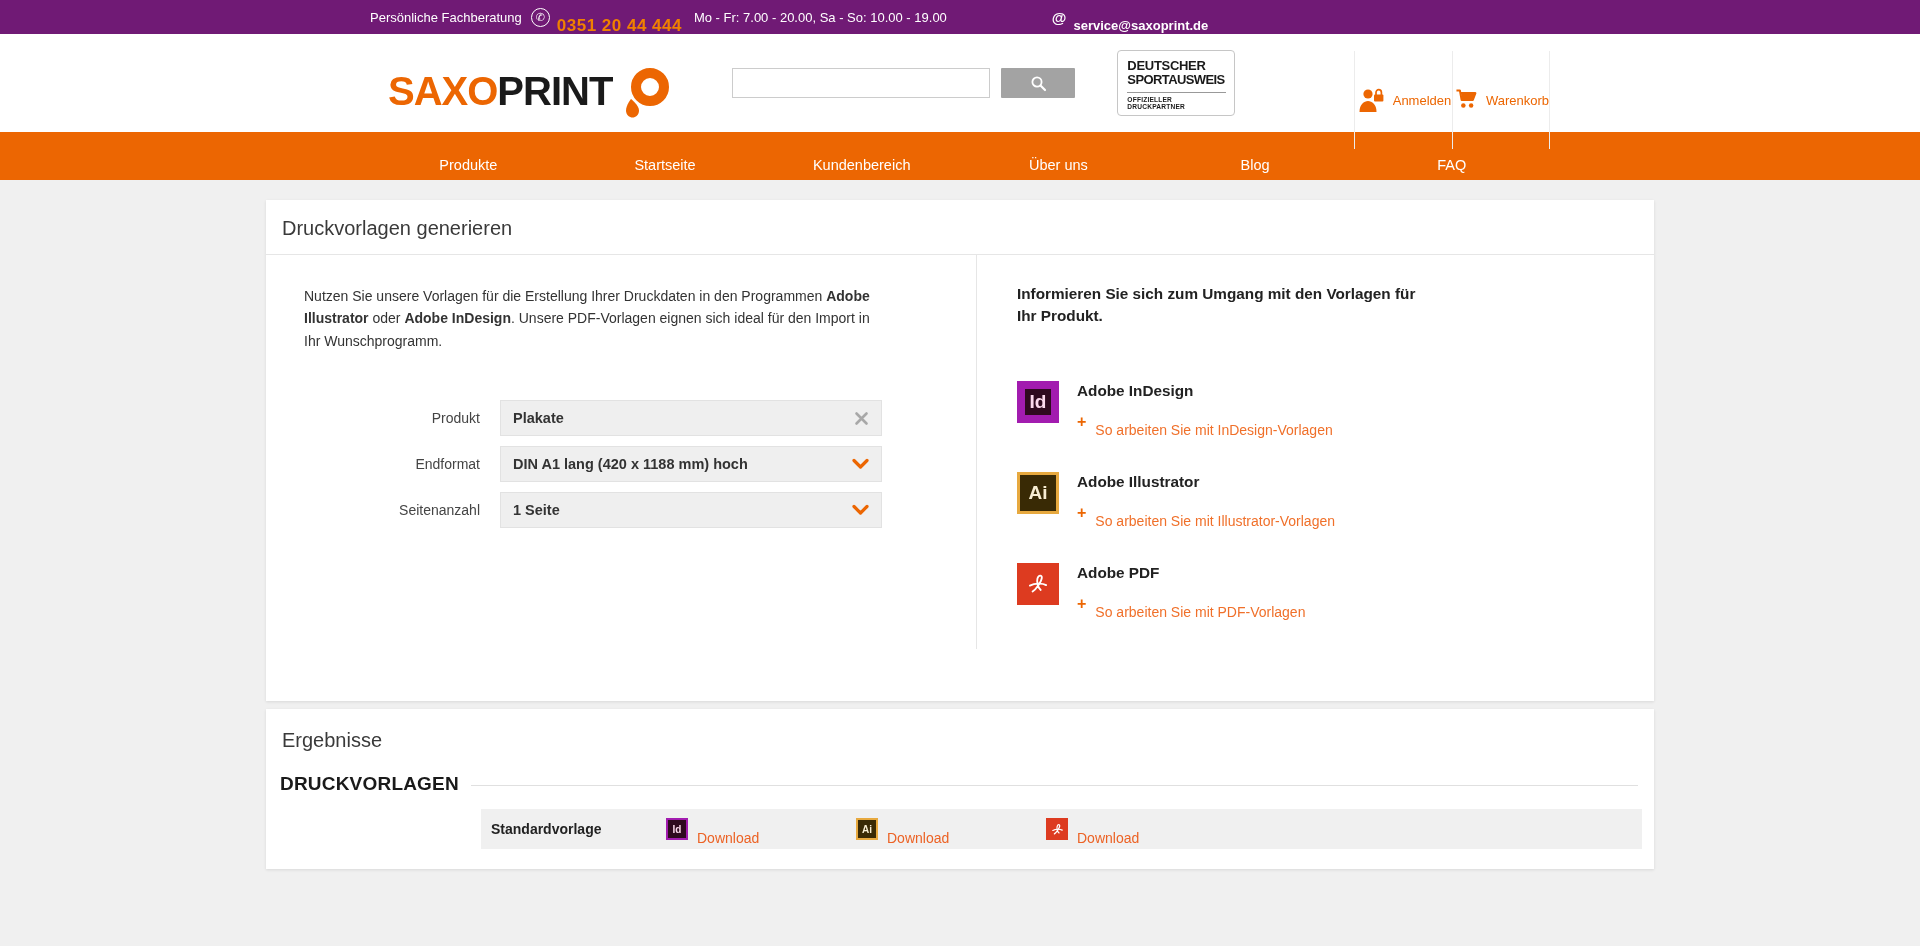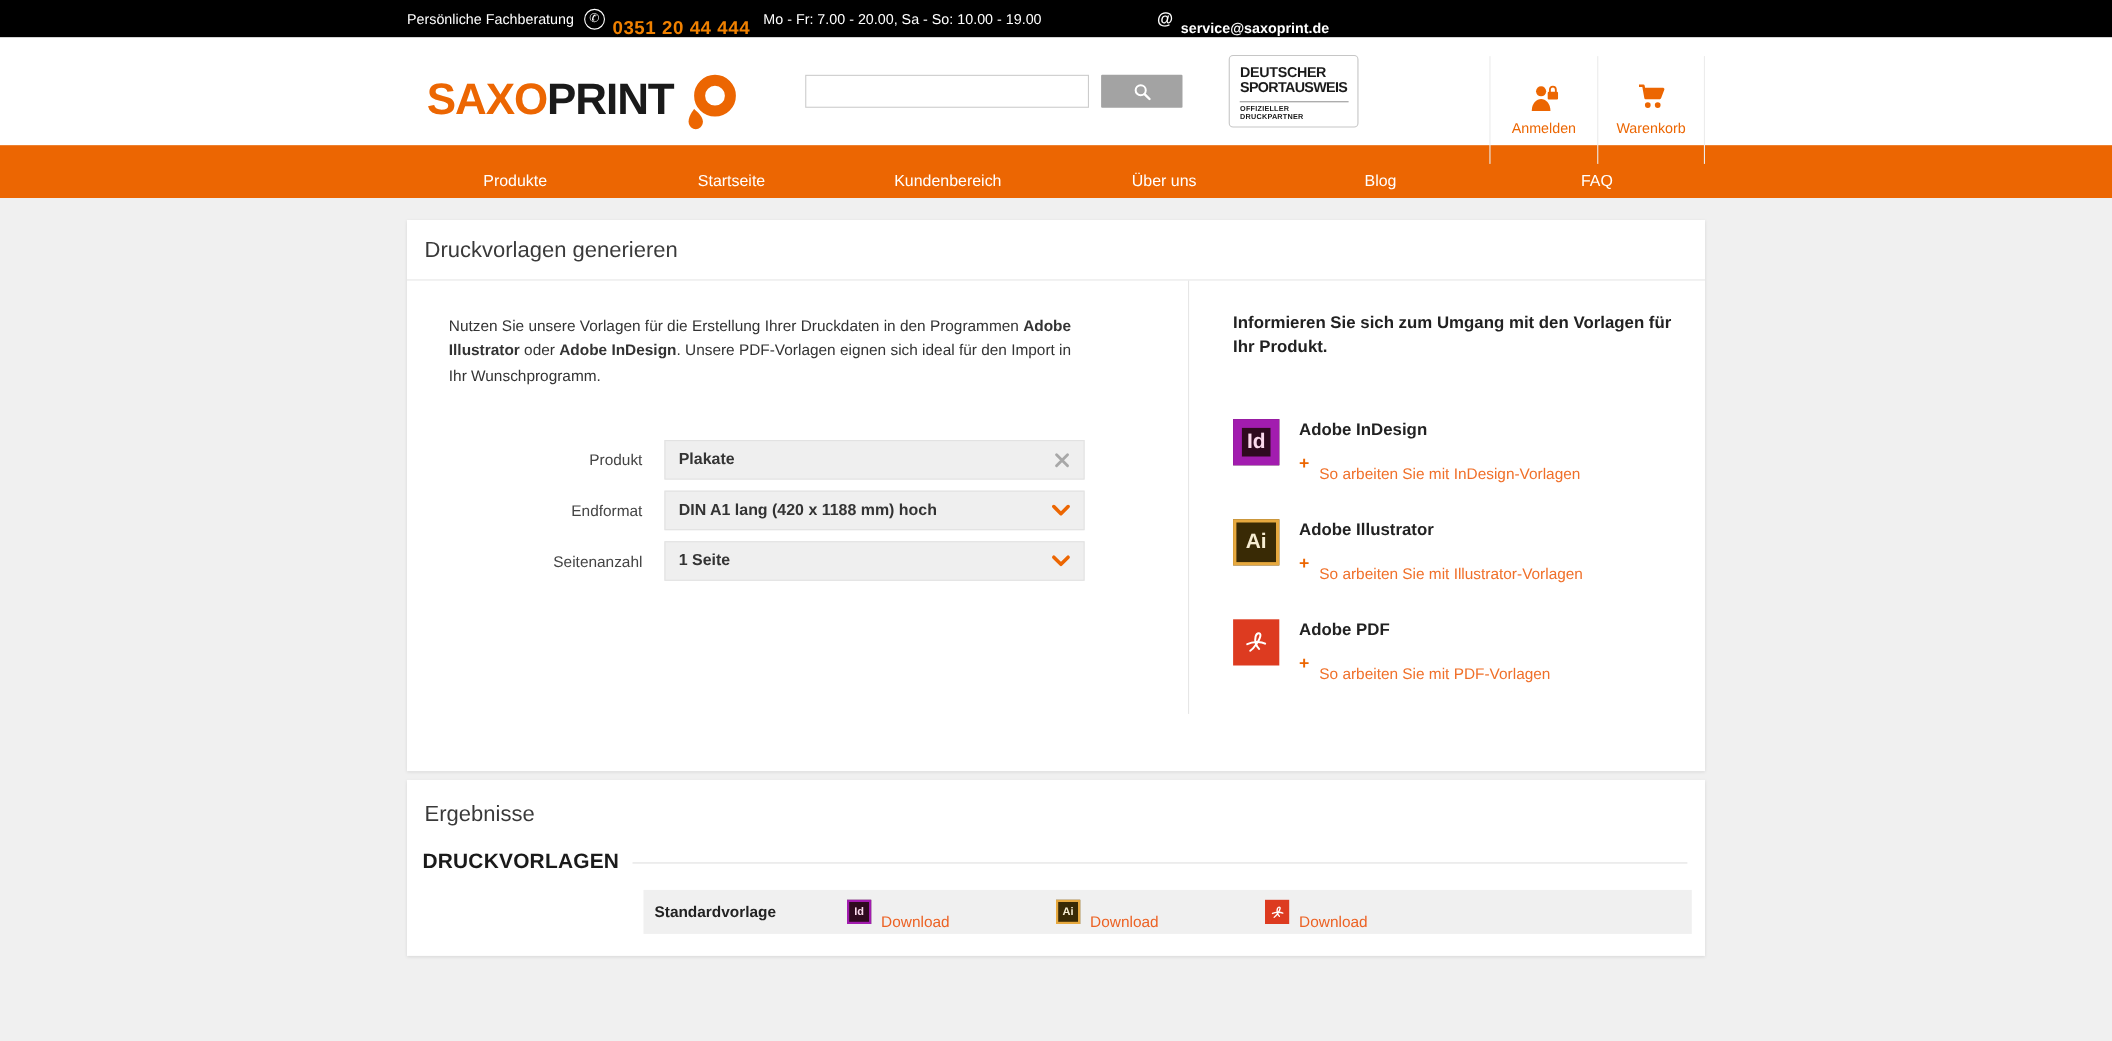--- a/index.html
+++ b/index.html
@@ -9,7 +9,7 @@
   a { text-decoration:none; cursor:pointer;margin-top:17px; }
 
   
-  .topbar { height:34px; background:#000000; }
+  .topbar { height:34px; background:#701a75; }
   .topbar-inner { display:flex; align-items:center; height:34px; }
   .tb-label { color:#fff; font-size:13px; }
   .tb-phone-icon { width:19px; height:19px; border:1px solid #fff; border-radius:50%;

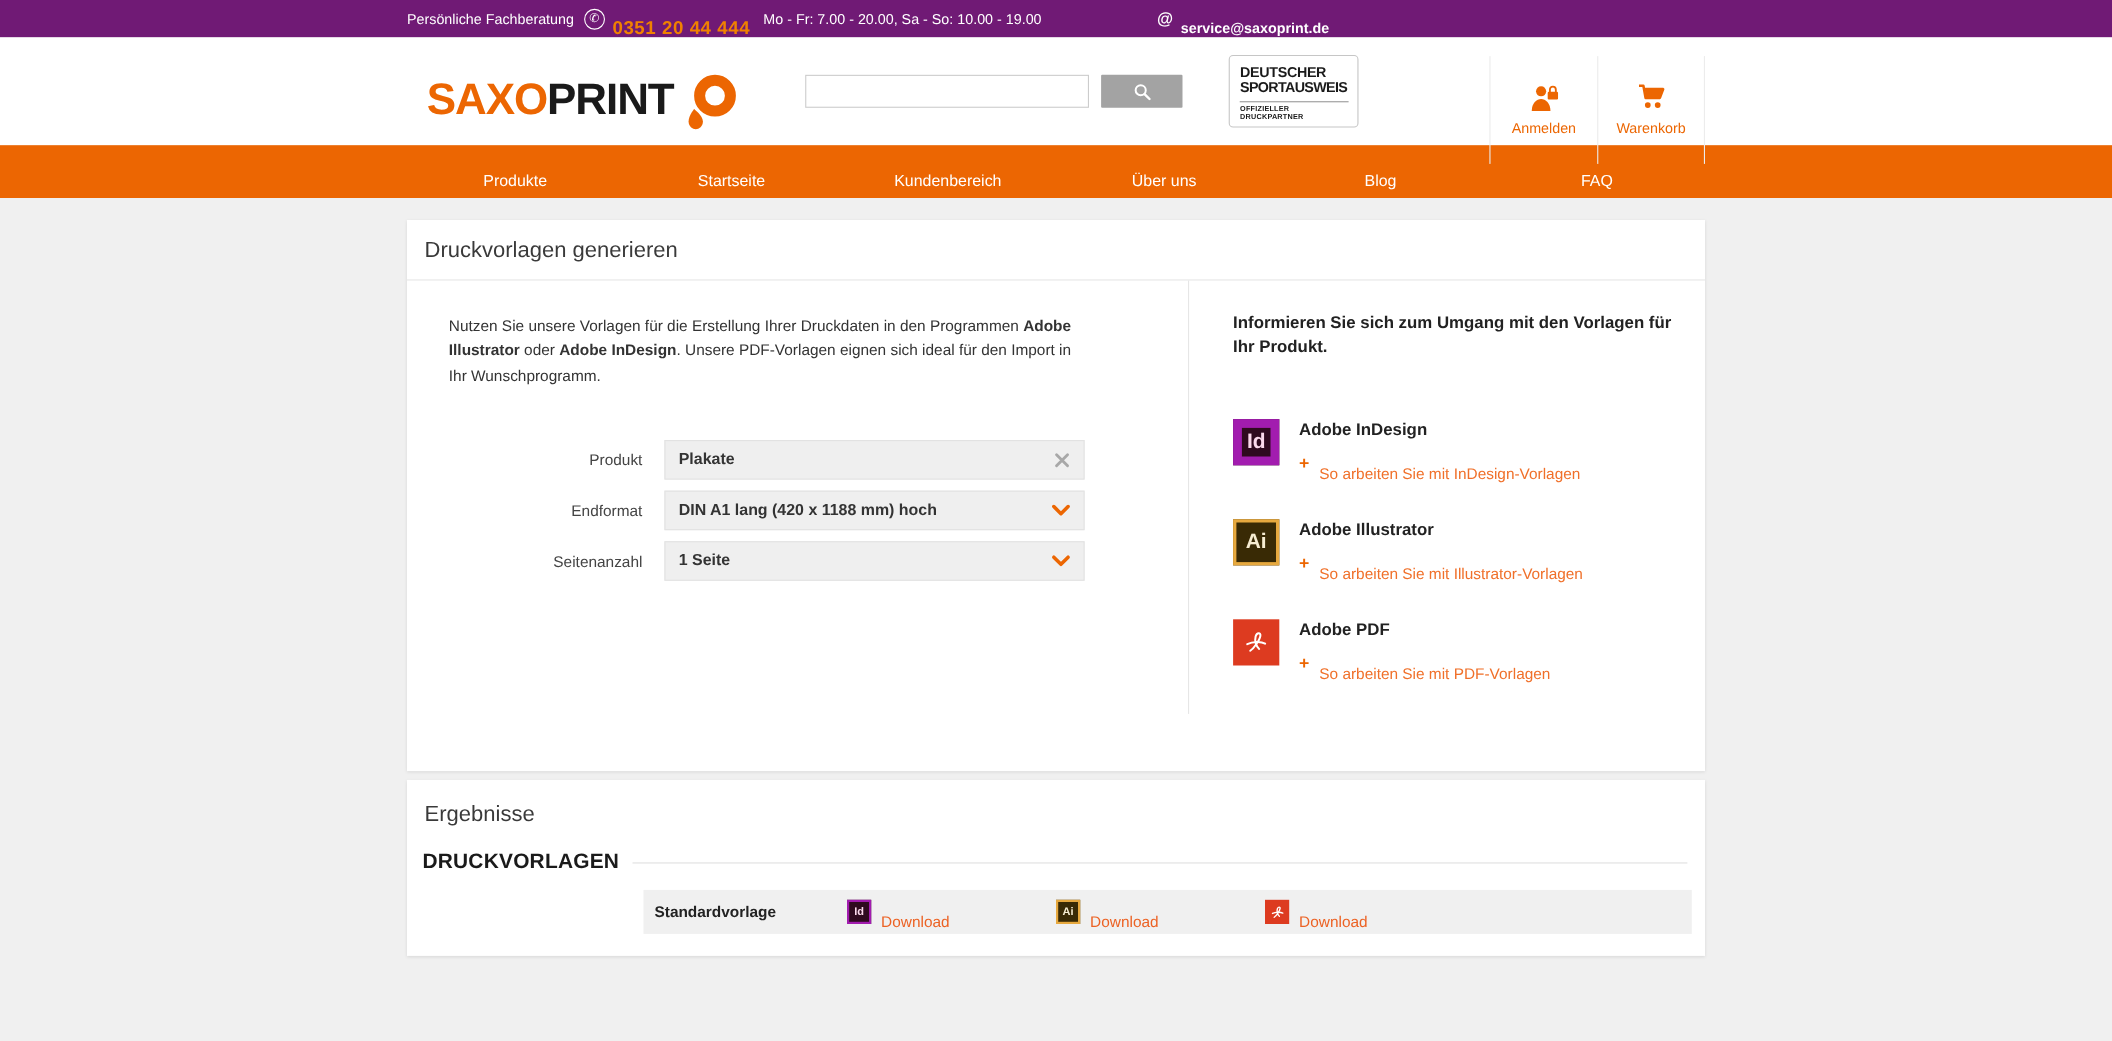--- a/index.html
+++ b/index.html
@@ -37,7 +37,7 @@
   .badge-rule { border-top:1px solid #999; margin:4px 0 3px; }
   .badge-l3 { font-size:6.6px; font-weight:bold; color:#1a1a1a; letter-spacing:.2px; }
   .actions { margin-left:auto; display:flex; height:98px; }
-  .action { width:98px; height:98px; border-left:1px solid #ececec; display:flex; flex-direction:column;
+  .action { width:98px; height:98px; border-left:1px solid #ececec; display:flex; flex-direction:row;
       align-items:center; justify-content:center; gap:7px; }
   .action:last-child { border-right:1px solid #ececec; }
   .action span { color:#ec6602; font-size:13px; }

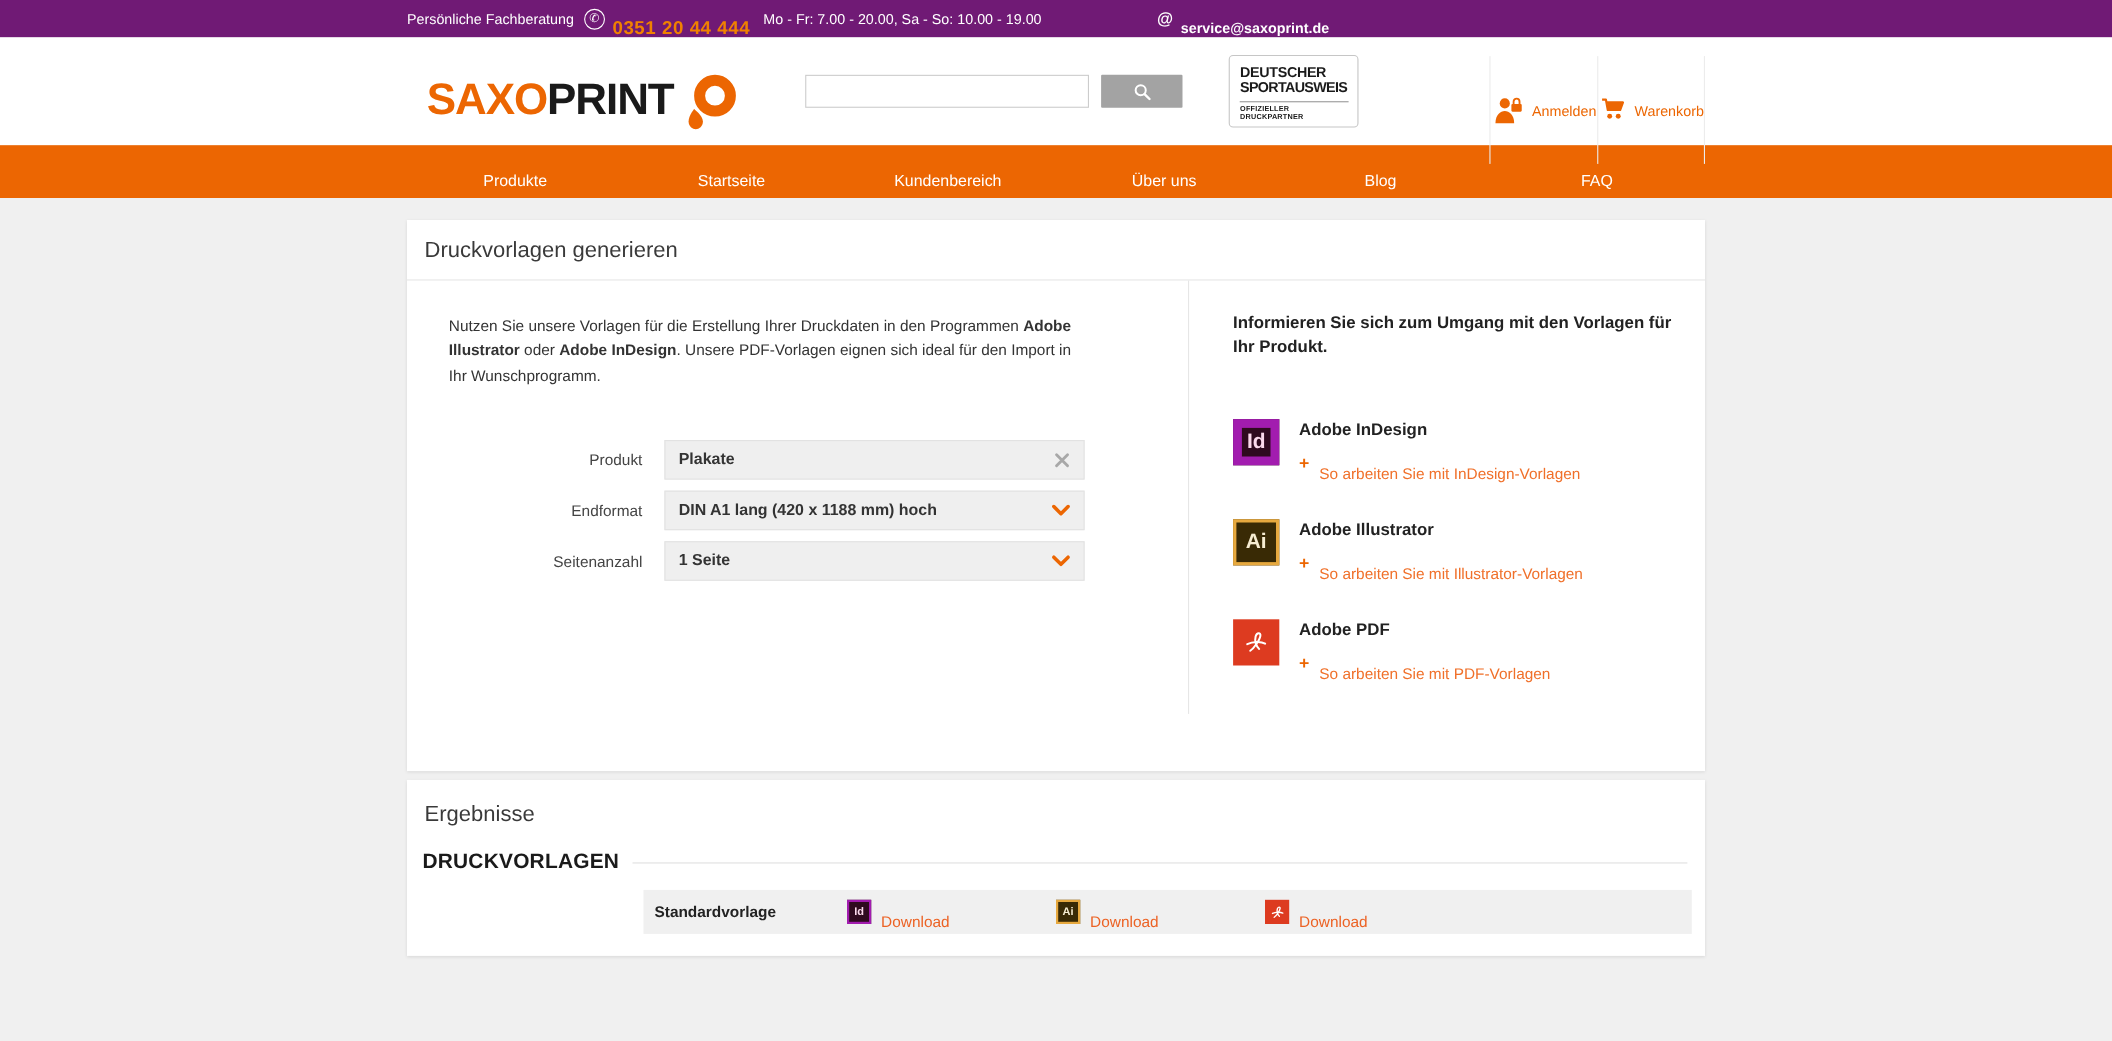--- a/index.html
+++ b/index.html
@@ -49,7 +49,7 @@
 
   
   .main { padding-top:20px; }
-  .panel { width:1180px; margin:0 auto; background:#fff; box-shadow:0 1px 3px rgba(0,0,0,.10); }
+  .panel { width:1388px; margin:0 auto; background:#fff; box-shadow:0 1px 3px rgba(0,0,0,.10); }
   .panel-title { font-size:20px; font-weight:normal; color:#3a3a3a; padding:17px 16px 14px; }
   .panel-rule { border-top:1px solid #e6e6e6; }
 

